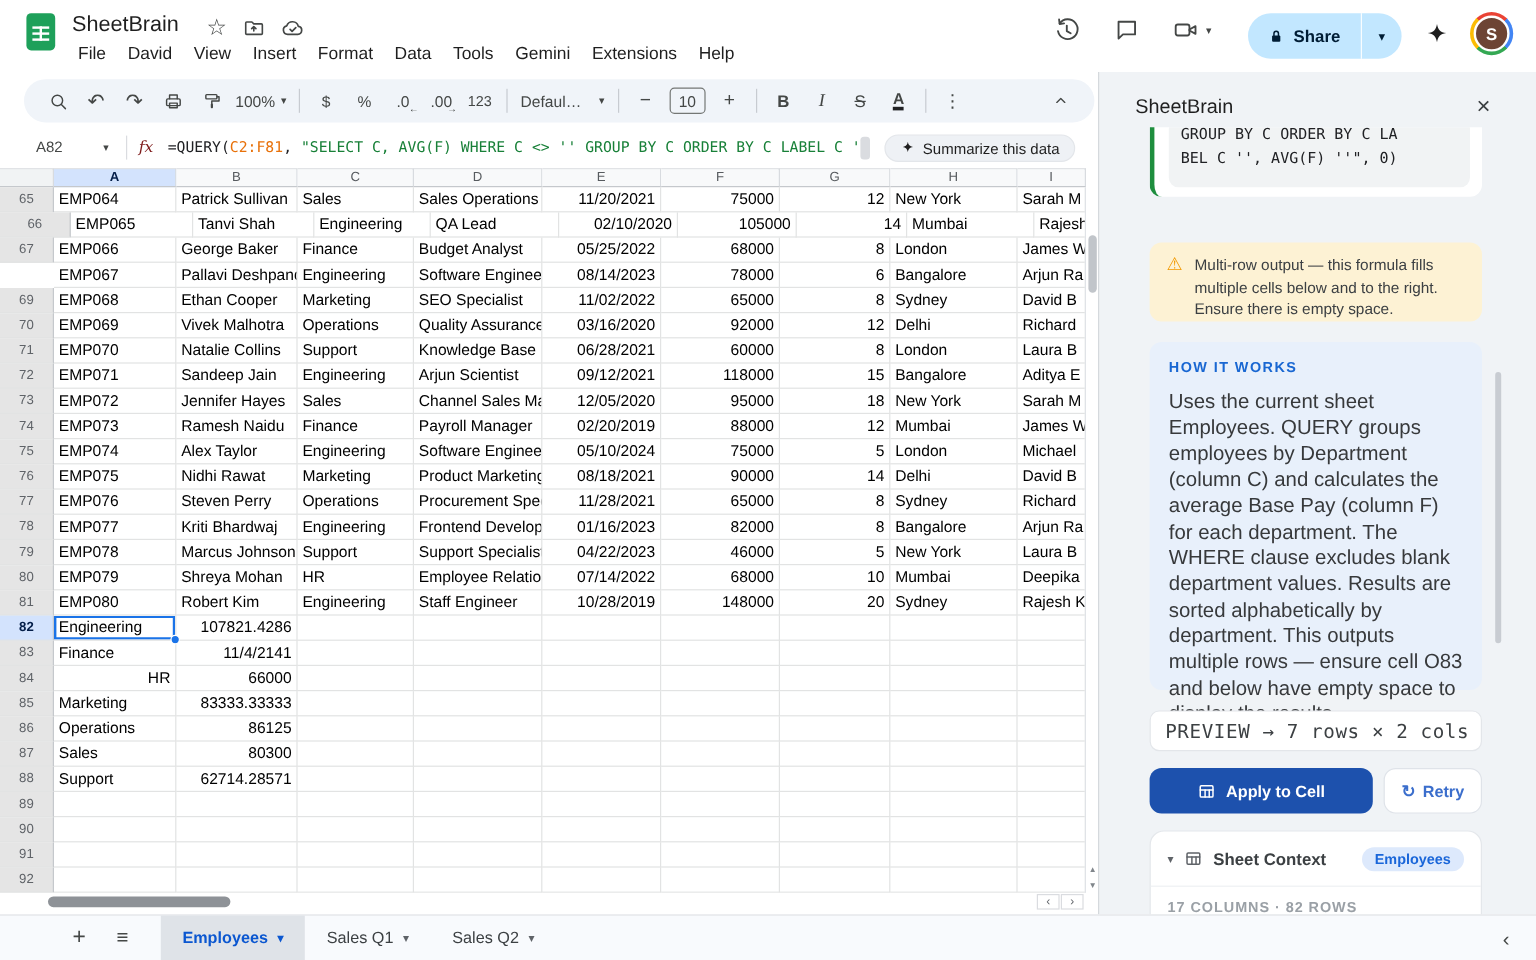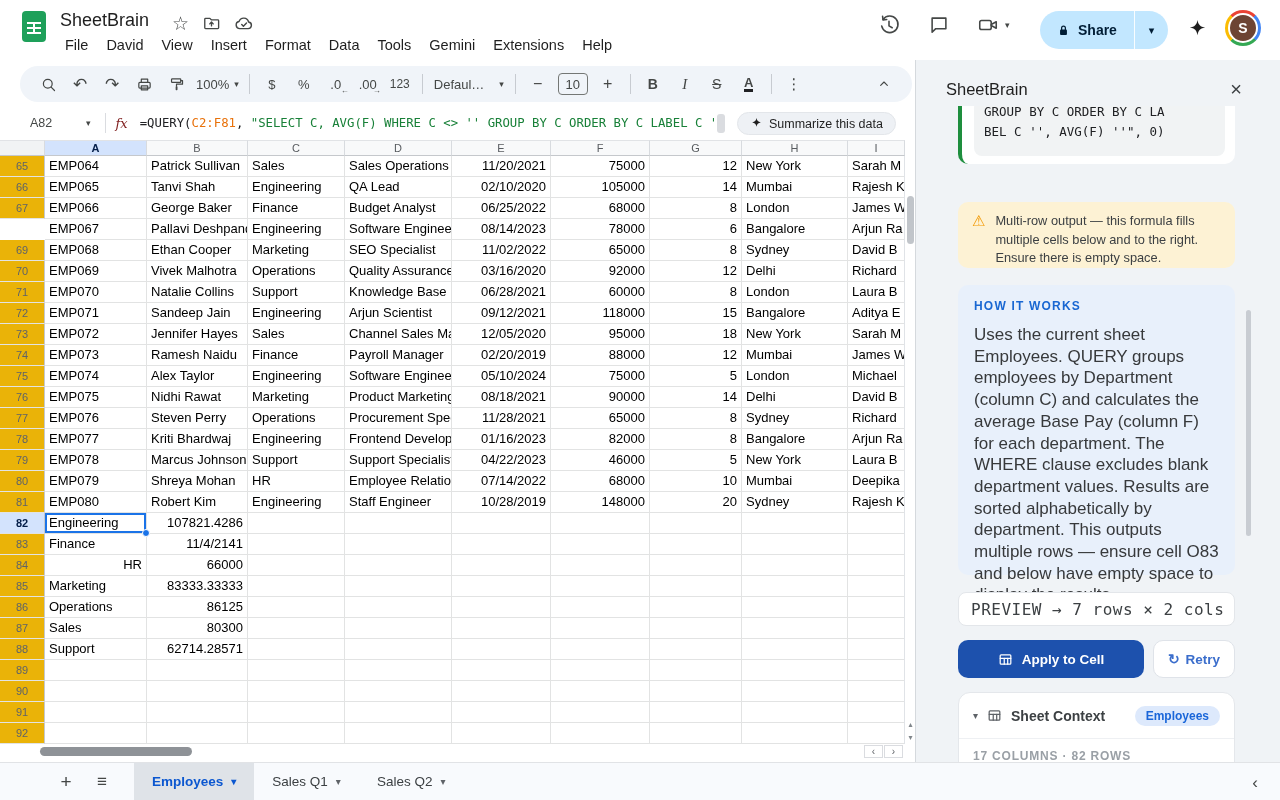--- a/index.html
+++ b/index.html
@@ -76,7 +76,7 @@
   .col-h.selcol { background:#d3e3fd; color:#041e49; font-weight:600; }
   .corner { background:#f1f3f4; }
   .g-row { display:flex; height:21px; }
-  .row-h { background:#eab308; border-right:1px solid #c5c8cc; border-bottom:1px solid #e2e3e3;
+  .row-h { background:#e5e5e5; border-right:1px solid #c5c8cc; border-bottom:1px solid #e2e3e3;
     font-size:11px; color:#5f6368; display:flex; align-items:center; justify-content:center; }
   .row-h.selrow { background:#d3e3fd; color:#041e49; font-weight:700; }
   .g-cell { border-right:1px solid #e2e3e3; border-bottom:1px solid #e2e3e3; font-size:13px; color:#000;

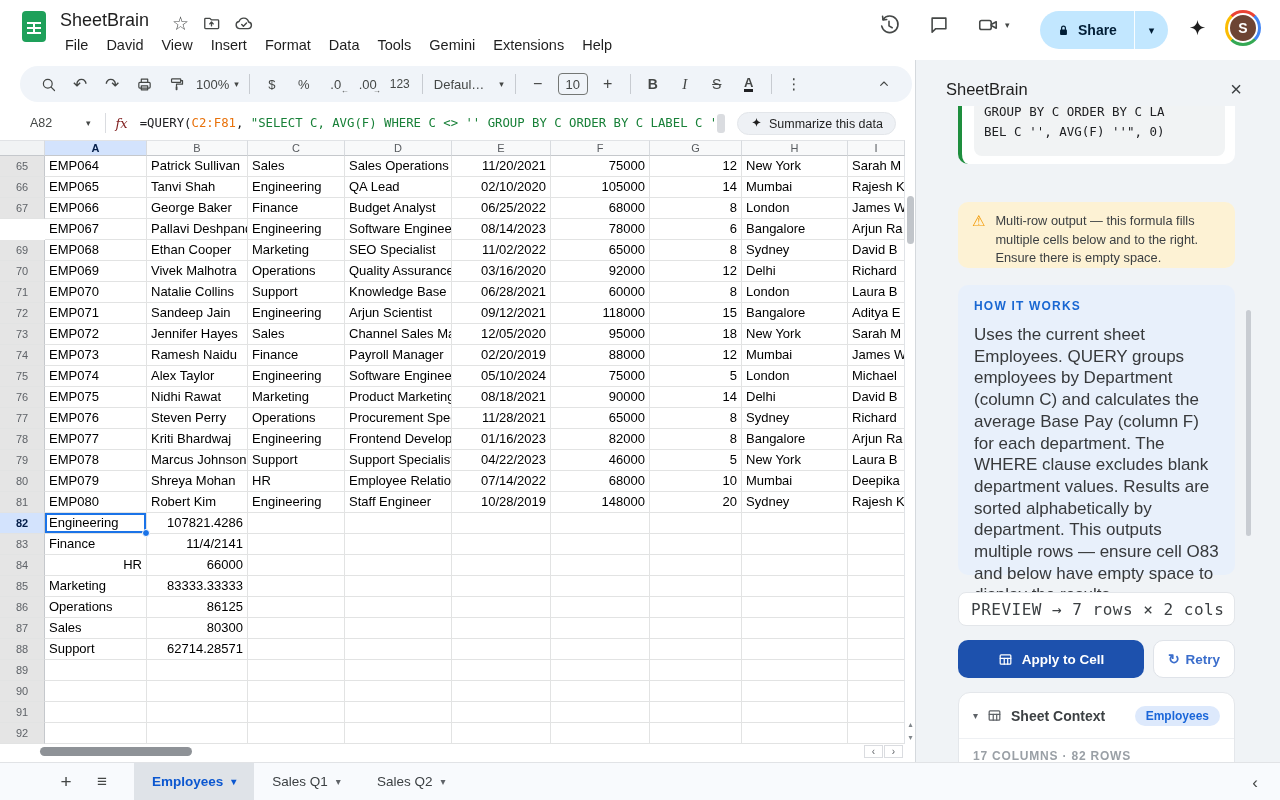--- a/index.html
+++ b/index.html
@@ -372,7 +372,7 @@
           <div class="g-cell" style="width: 57px; flex: 0 0 auto;">Sarah M</div>
         </div>
         <div class="g-row">
-          <div class="row-h" style="width: 45px; flex: 0 0 auto;">66</div>
+          <div class="row-h" style="width: 59px; flex: 0 0 auto;">66</div>
           <div class="g-cell" style="width: 102px; flex: 0 0 auto;">EMP065</div>
           <div class="g-cell" style="width: 101px; flex: 0 0 auto;">Tanvi Shah</div>
           <div class="g-cell" style="width: 97px; flex: 0 0 auto;">Engineering</div>

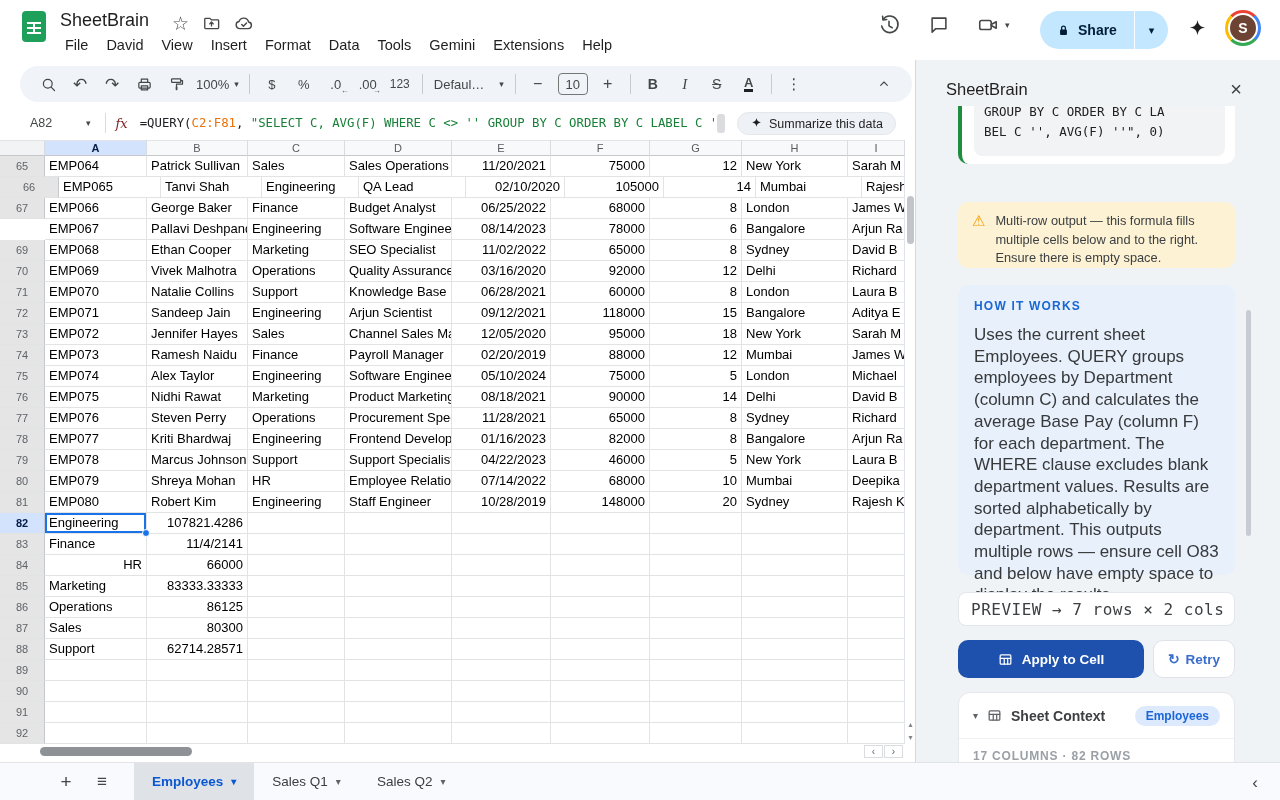--- a/index.html
+++ b/index.html
@@ -389,7 +389,7 @@
           <div class="g-cell" style="width: 101px; flex: 0 0 auto;">George Baker</div>
           <div class="g-cell" style="width: 97px; flex: 0 0 auto;">Finance</div>
           <div class="g-cell" style="width: 107px; flex: 0 0 auto;">Budget Analyst</div>
-          <div class="g-cell al-r" style="width: 99px; flex: 0 0 auto;">06/25/2022</div>
+          <div class="g-cell al-r" style="width: 99px; flex: 0 0 auto;">05/25/2022</div>
           <div class="g-cell al-r" style="width: 99px; flex: 0 0 auto;">68000</div>
           <div class="g-cell al-r" style="width: 92px; flex: 0 0 auto;">8</div>
           <div class="g-cell" style="width: 106px; flex: 0 0 auto;">London</div>

